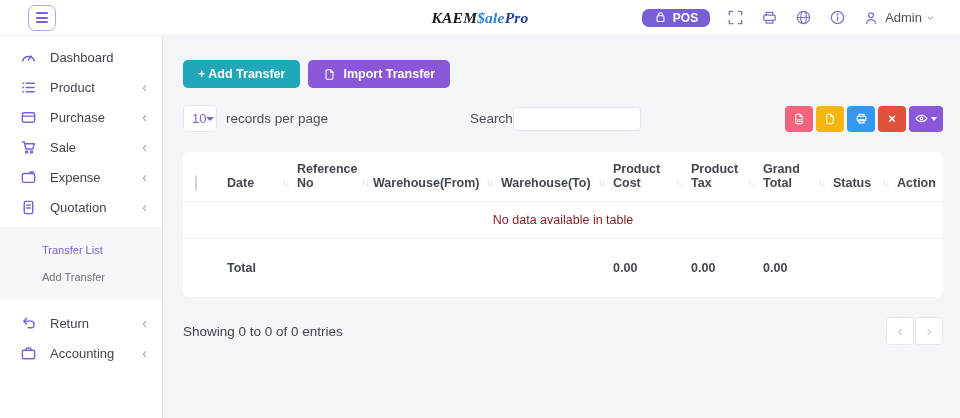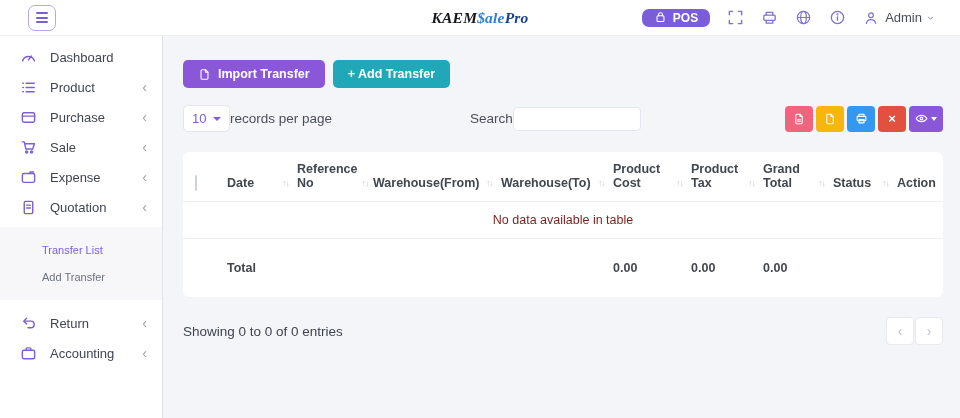--- a/index.html
+++ b/index.html
@@ -287,6 +287,7 @@
 <div class="main">
 
   <div class="btn-row">
+    <button class="btn btn-add">+ Add Transfer</button>
     <button class="btn btn-import">
       <span>
         <svg width="13" height="13" viewBox="0 0 18 18" fill="none" stroke="#fff" stroke-width="1.5" stroke-linecap="round" stroke-linejoin="round">
@@ -296,7 +297,6 @@
       </span>
       <span>Import Transfer</span>
     </button>
-    <button class="btn btn-add">+ Add Transfer</button>
   </div>
 
   <div class="controls-row">

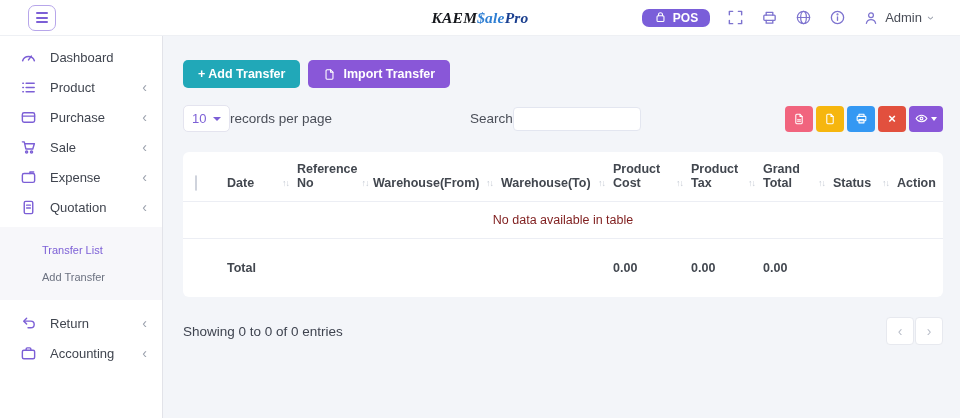--- a/index.html
+++ b/index.html
@@ -72,7 +72,7 @@
   .controls-row { margin-top: 17px; display: flex; align-items: center; }
   .left-group { display: flex; align-items: center; width: 287px; flex: none; }
   .records-select {
-    width: 47px; height: 27px; background: #fff; border: 1px solid #e4e4ef; border-radius: 5px;
+    width: 34px; height: 27px; background: #fff; border: 1px solid #e4e4ef; border-radius: 5px;
     display: flex; align-items: center; justify-content: space-between; padding: 0 8px;
     color: #7c5fd6; font-size: 13px; cursor: pointer; flex: none;
   }

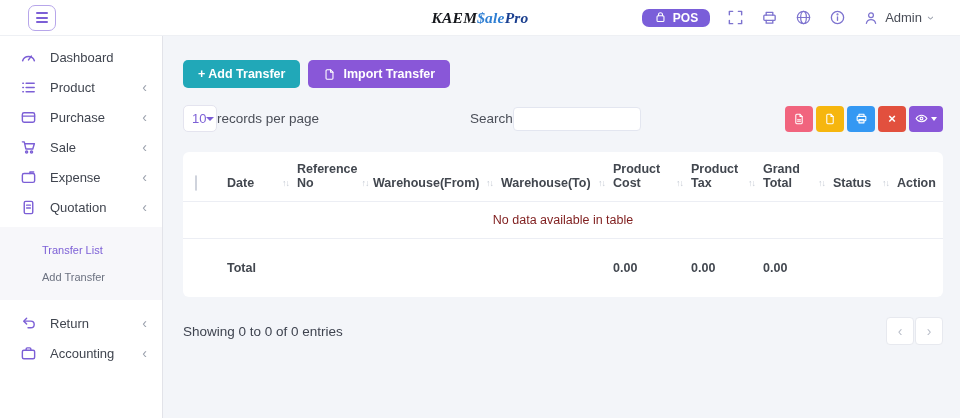--- a/index.html
+++ b/index.html
@@ -77,7 +77,7 @@
     color: #7c5fd6; font-size: 13px; cursor: pointer; flex: none;
   }
   .tri-down { width: 0; height: 0; border-left: 4px solid transparent; border-right: 4px solid transparent; border-top: 4px solid #7c5fd6; }
-  .records-label { font-size: 13.5px; color: #4a4e58; }
+  .records-label { margin-left: 9px; font-size: 13.5px; color: #4a4e58; }
   .search-group { display: flex; align-items: center; }
   .search-label { font-size: 13.5px; color: #4a4e58; }
   .search-input { width: 128px; height: 24px; border: 1px solid #e3e6f0; border-radius: 4px; background: #fff;

